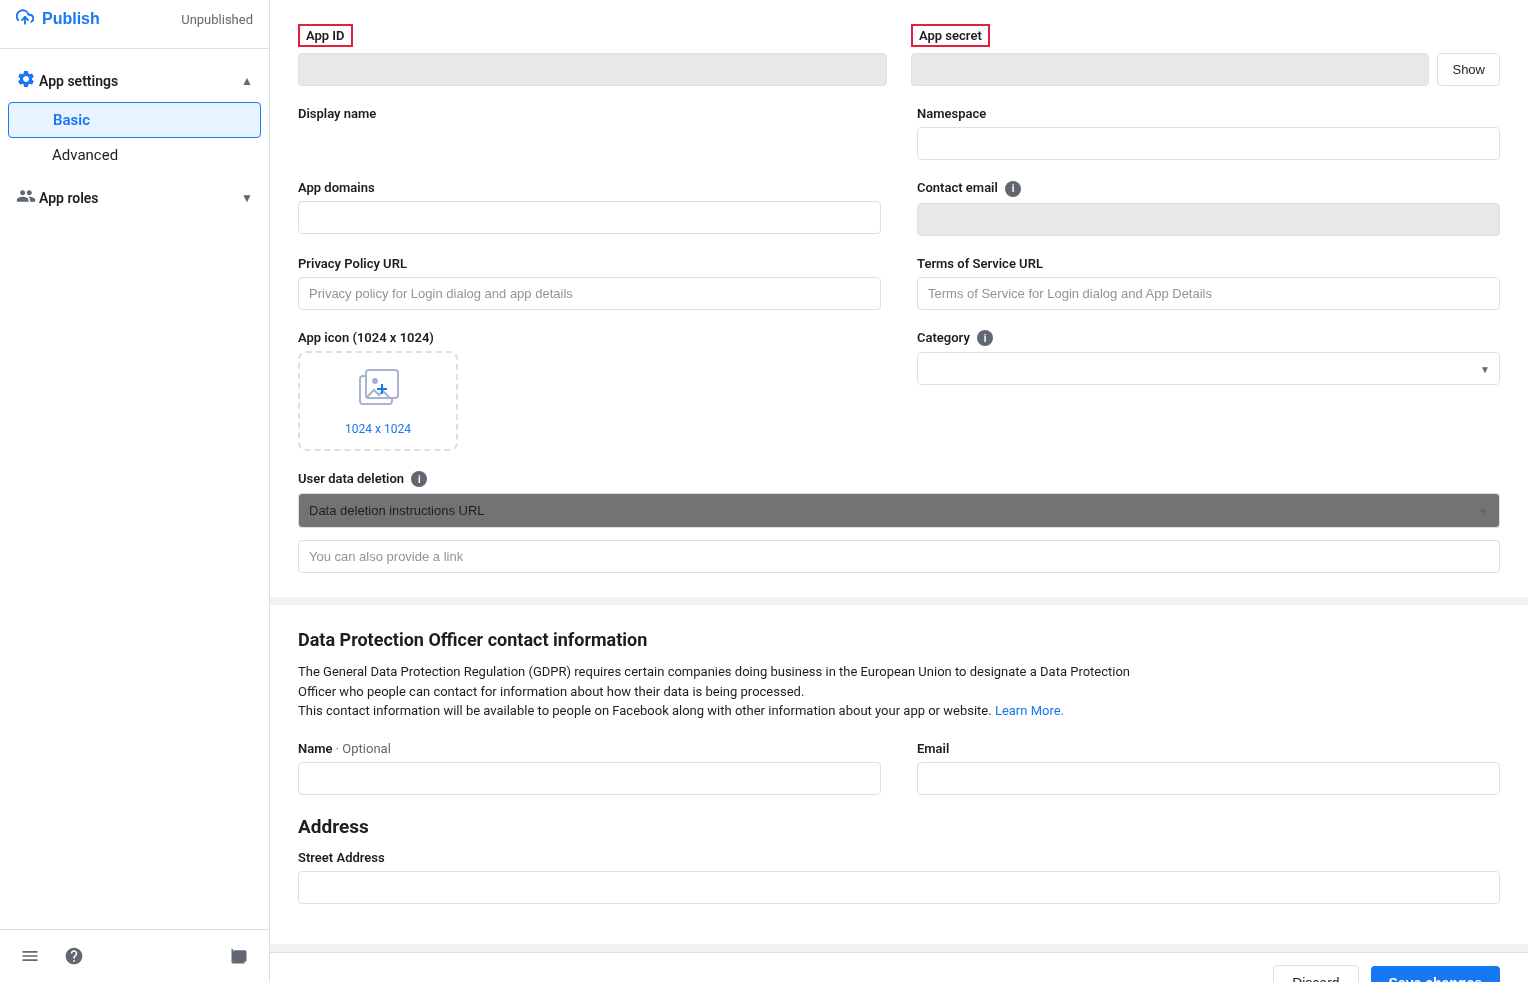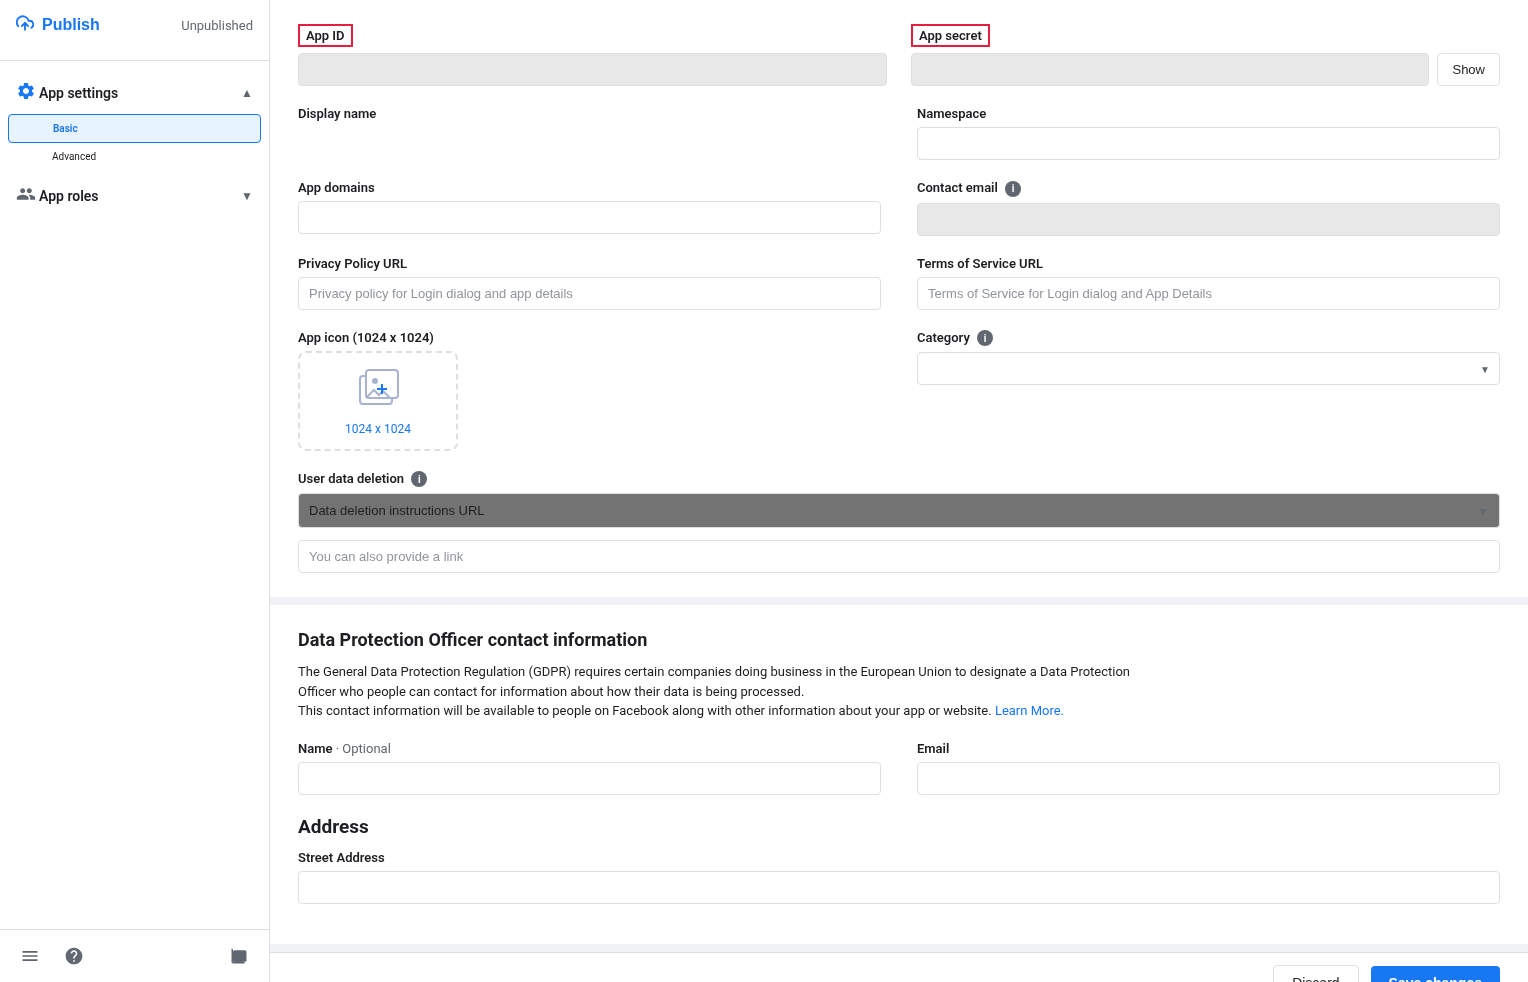--- a/index.html
+++ b/index.html
@@ -10,7 +10,7 @@
     
     .sidebar { width: 270px; background: #fff; border-right: 1px solid #dddfe2; display: flex; flex-direction: column; position: relative; }
     .sidebar-top { padding: 0 0 10px 0; border-bottom: 1px solid #dddfe2; }
-    .publish-section { display: flex; align-items: center; justify-content: space-between; padding: 14px 16px; gap: 28px; }
+    .publish-section { display: flex; align-items: center; justify-content: space-between; padding: 8px 16px; gap: 28px; }
     .publish-btn { display: flex; align-items: center; gap: 8px; font-size: 16px; font-weight: 600; color: #1877f2; cursor: pointer; background: none; border: none; }
     .publish-status { font-size: 13px; color: #606770; }
 

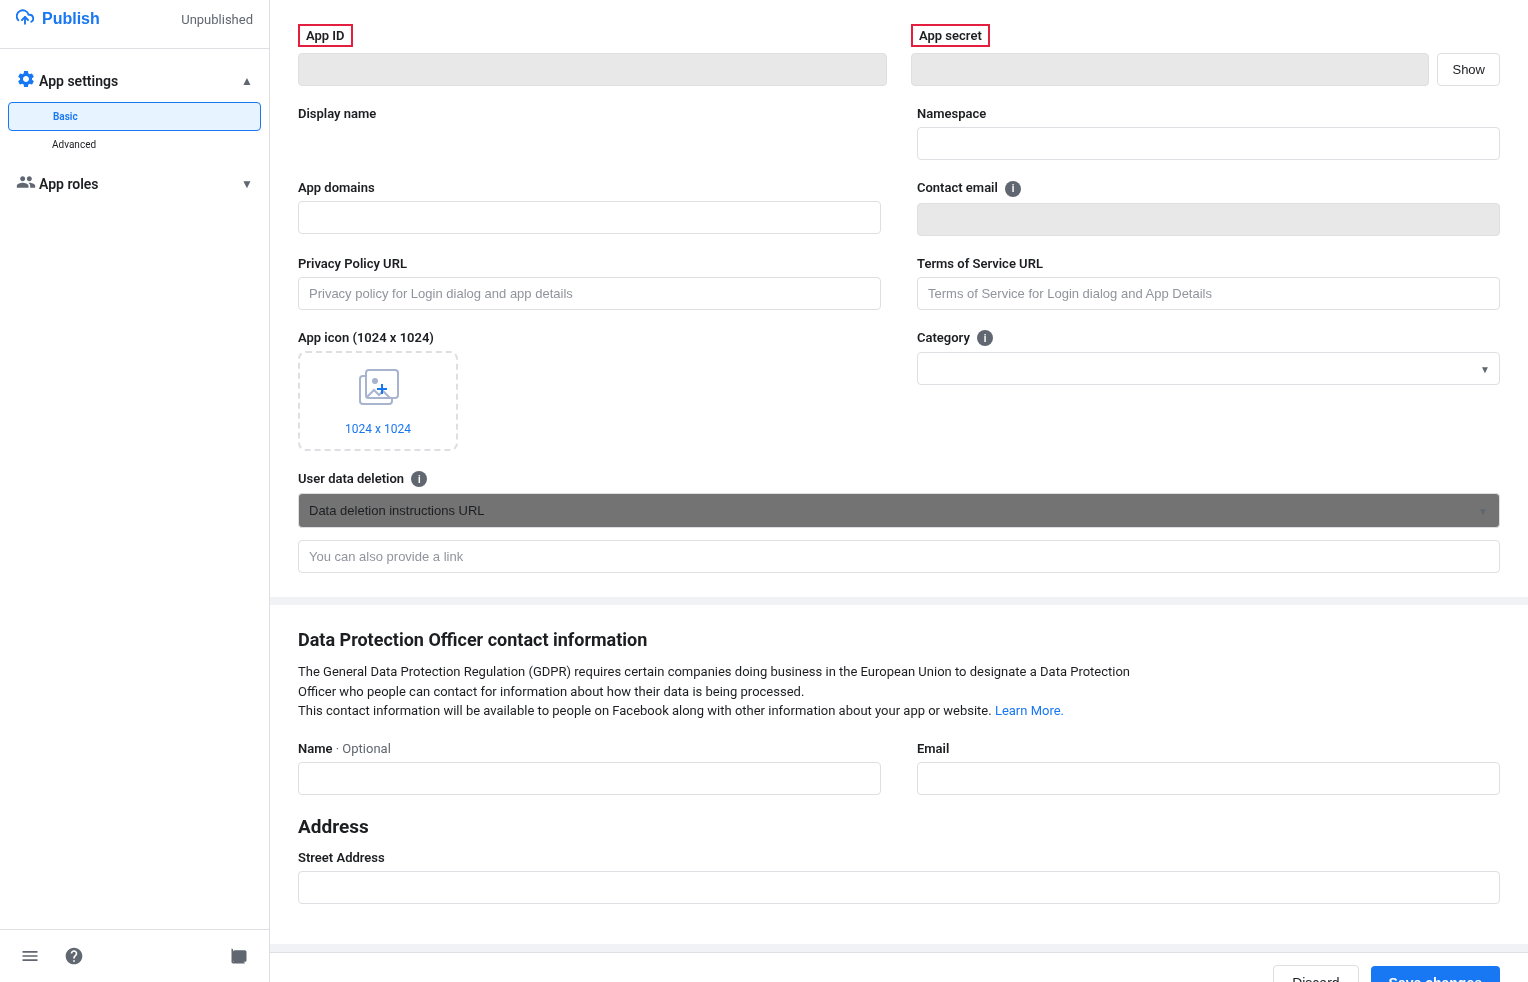--- a/index.html
+++ b/index.html
@@ -18,7 +18,7 @@
     .nav-section { margin-bottom: 4px; }
     .nav-section-header { display: flex; align-items: center; justify-content: space-between; padding: 10px 16px; cursor: pointer; }
     .nav-section-title { display: flex; align-items: center; gap: 3px; font-size: 14px; font-weight: 600; color: #1c1e21; }
-    .nav-item { padding: 8px 16px 8px 44px; cursor: pointer; font-size: 10px; color: #1c1e21; border-radius: 4px; margin: 0 8px; }
+    .nav-item { padding: 8px 16px 8px 44px; cursor: pointer; font-size: 15px; color: #1c1e21; border-radius: 4px; margin: 0 8px; }
     .nav-item.active { background: #e7f3ff; color: #1877f2; font-weight: 600; border: 1.5px solid #1877f2; border-radius: 4px; }
 
     .nav-section-header .chevron { font-size: 12px; color: #606770; }

